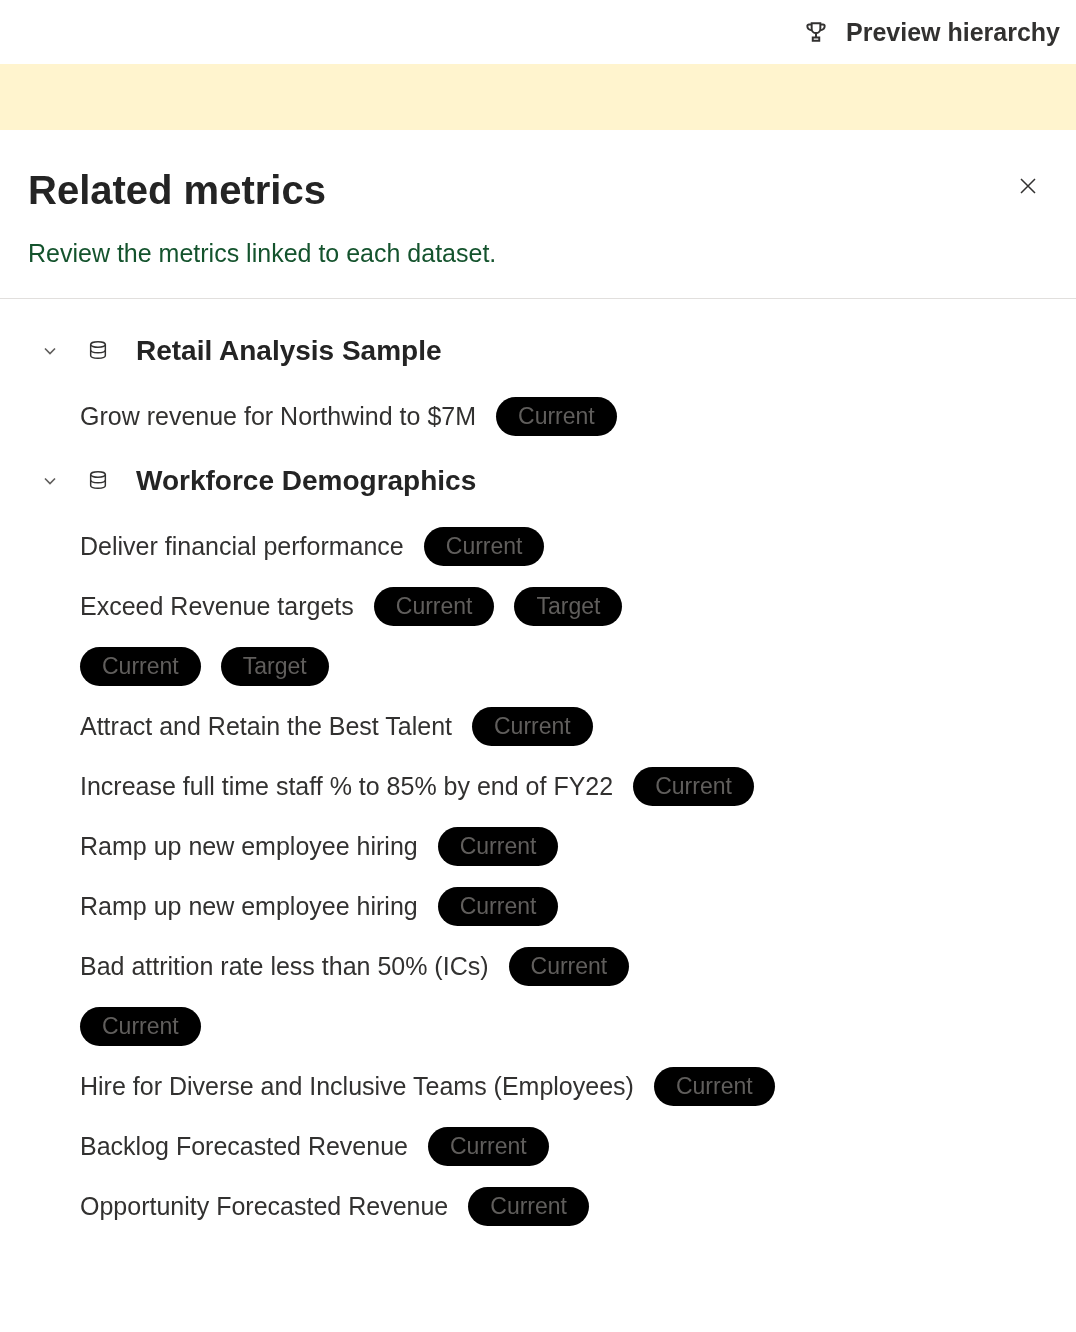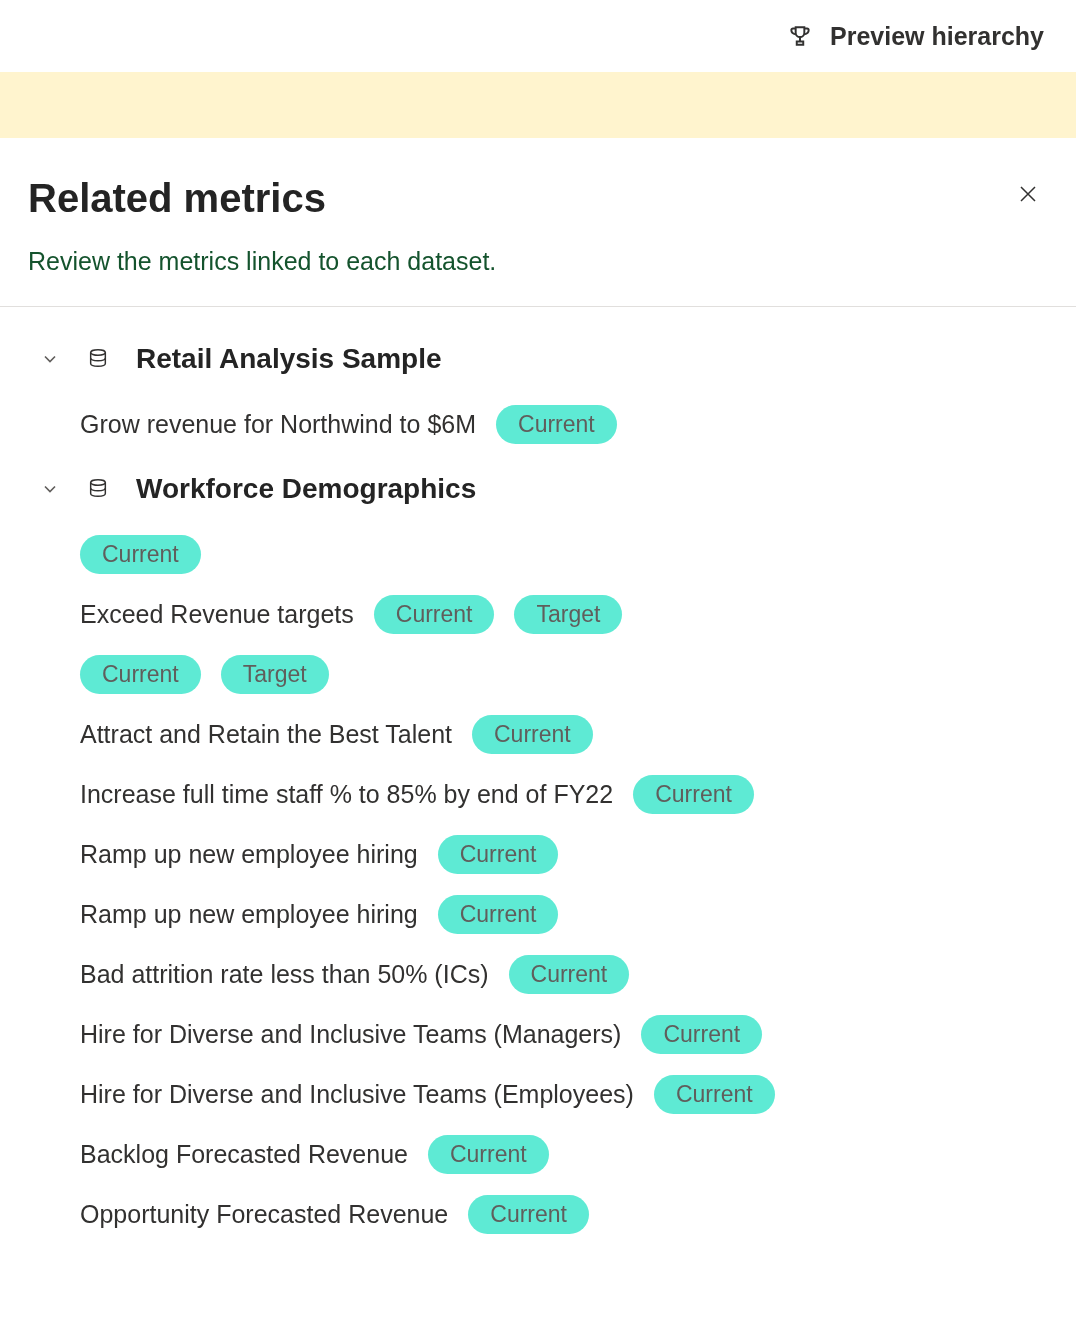--- a/index.html
+++ b/index.html
@@ -16,11 +16,11 @@
       overflow: hidden;
     }
     .top-bar {
-      height: 72px;
+      height: 64px;
       display: flex;
       align-items: center;
       justify-content: flex-end;
-      padding: 0 32px 0 0;
+      padding: 0 16px 0 0;
       gap: 16px;
     }
     .trophy-icon {

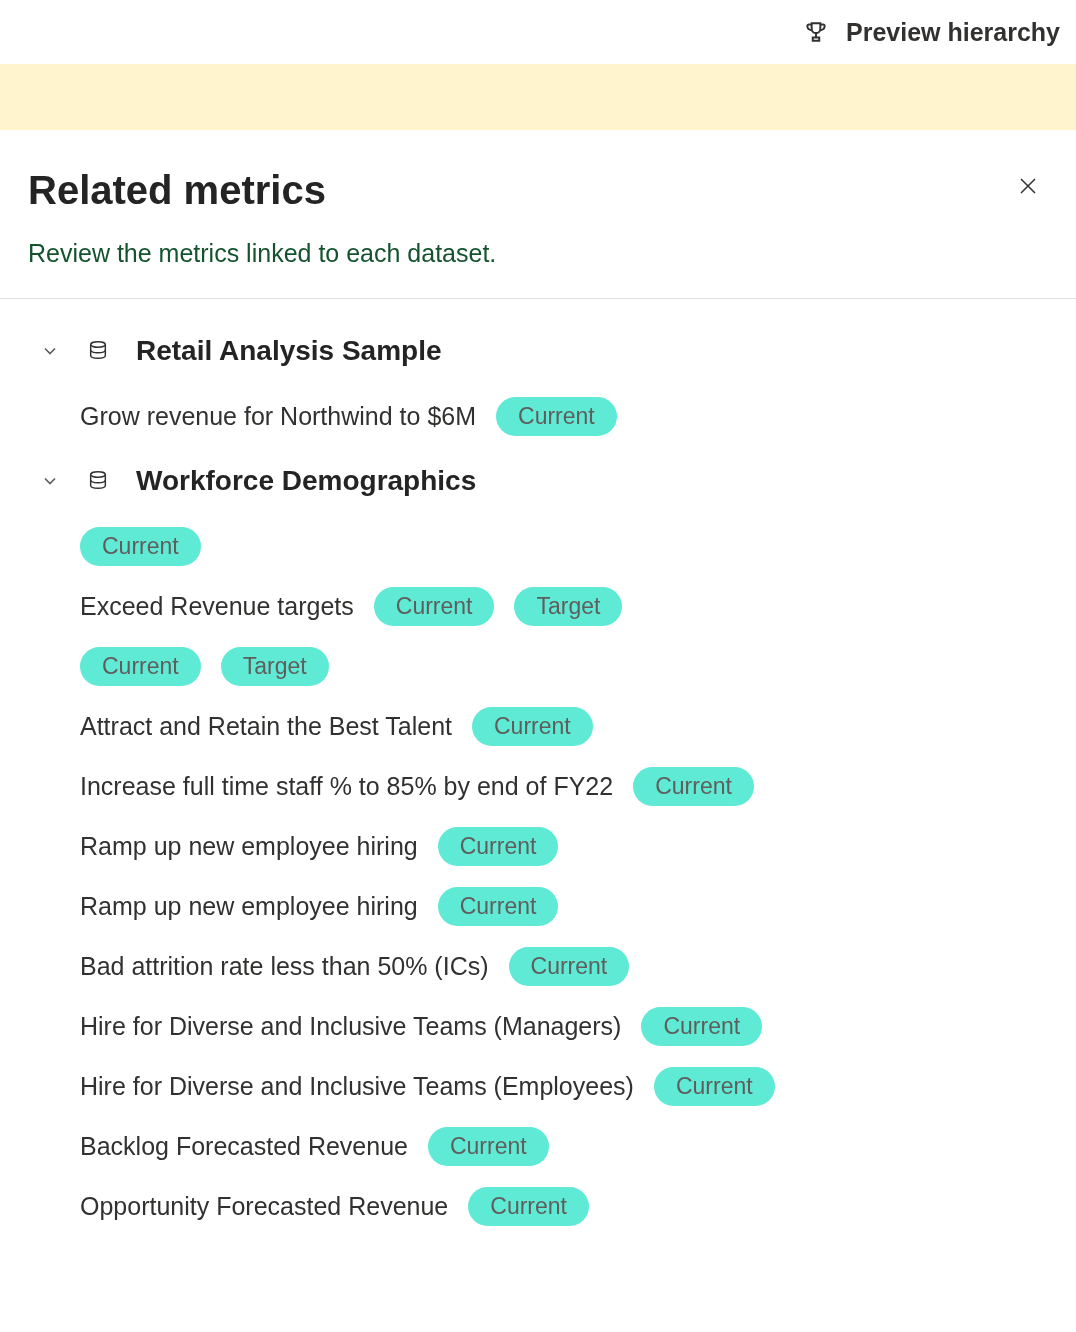--- a/index.html
+++ b/index.html
@@ -173,7 +173,7 @@
       <span class="dataset-name">Retail Analysis Sample</span>
     </div>
     <div class="metric-row">
-      <span class="metric-label">Grow revenue for Northwind to $6M</span>
+      <span class="metric-label">Grow revenue for Northwind to $7M</span>
       <span class="tag">Current</span>
     </div>
   </div>

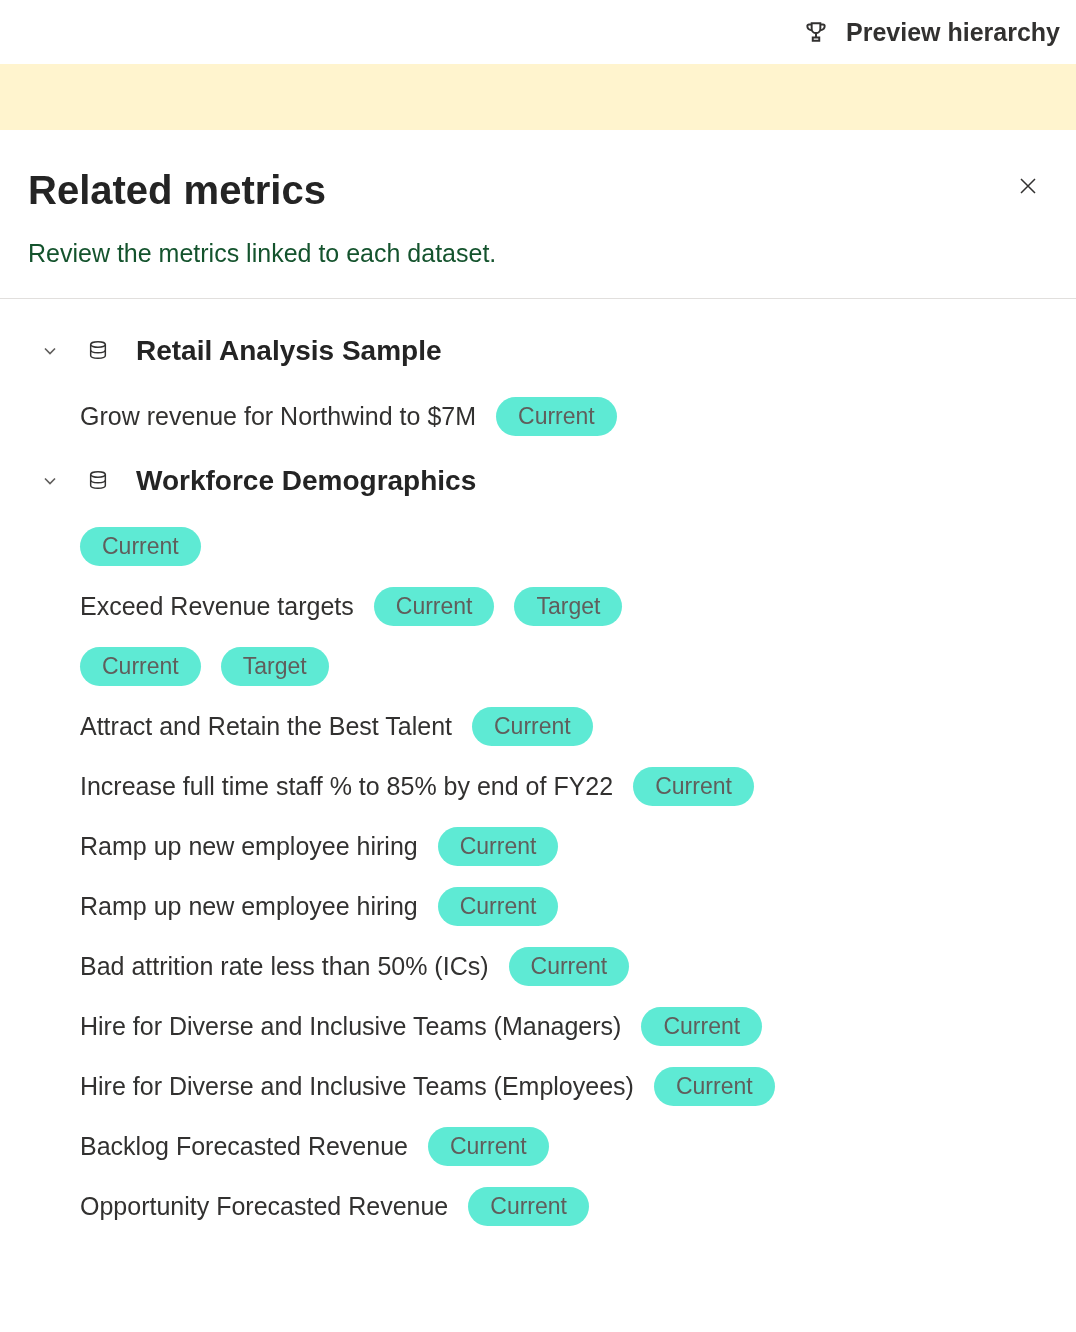--- a/index.html
+++ b/index.html
@@ -118,7 +118,7 @@
       display: inline-flex;
       align-items: center;
       justify-content: center;
-      background: #5eead4;
+      background: #000000;
       border-radius: 24px;
       padding: 6px 22px;
       font-size: 23px;

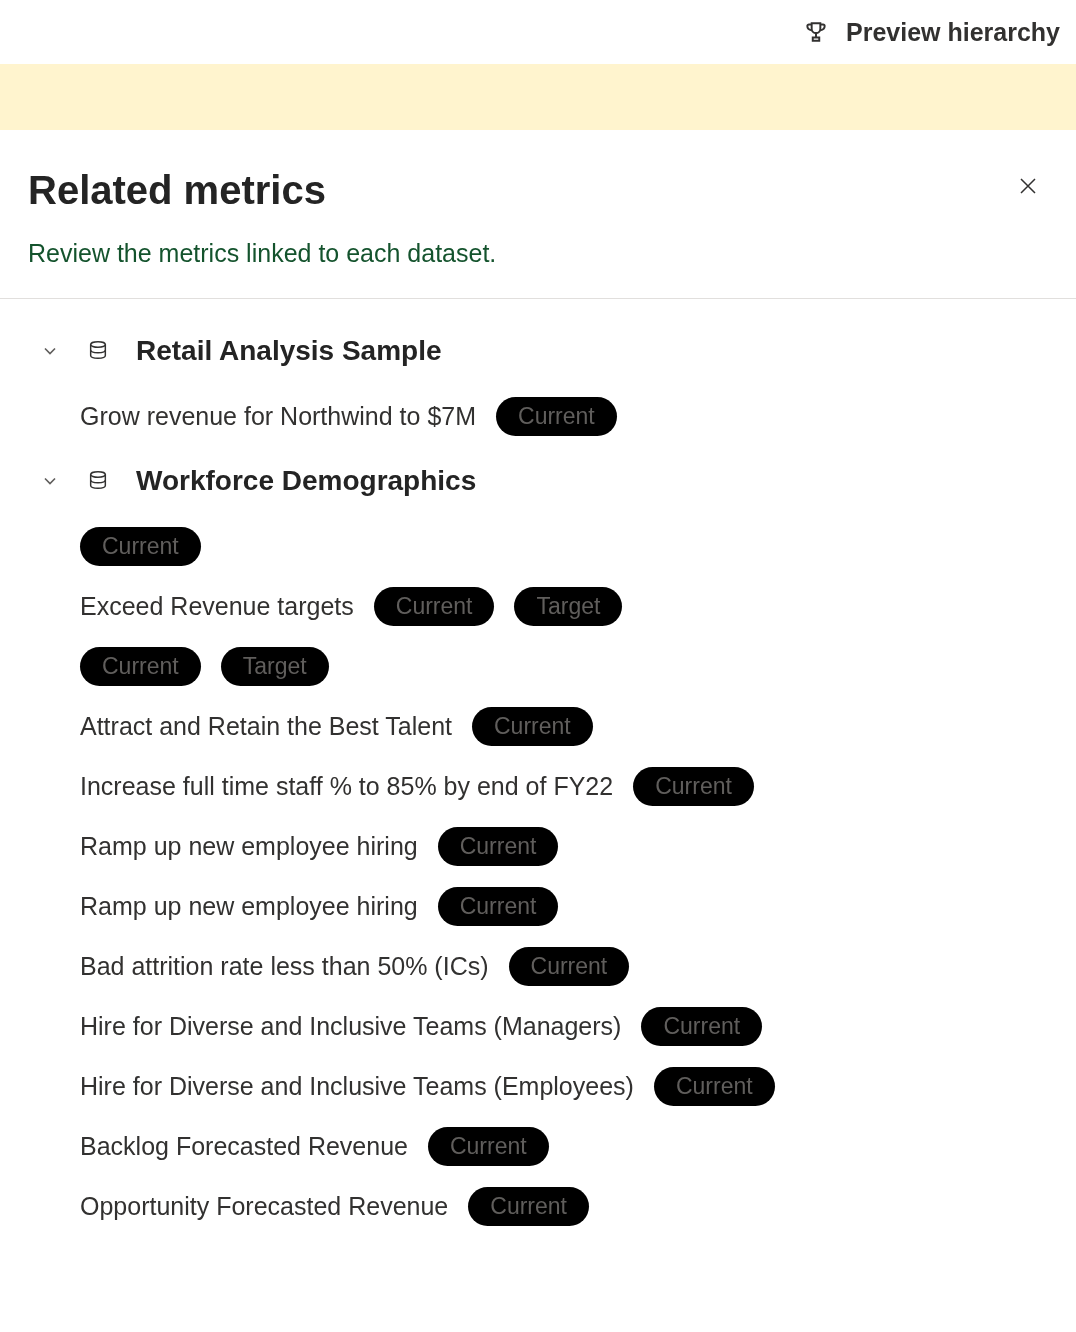--- a/index.html
+++ b/index.html
@@ -196,6 +196,7 @@
     </div>
 
     <div class="metric-row">
+      <span class="metric-label">Deliver financial performance</span>
       <span class="tag">Current</span>
     </div>
     <div class="metric-row">

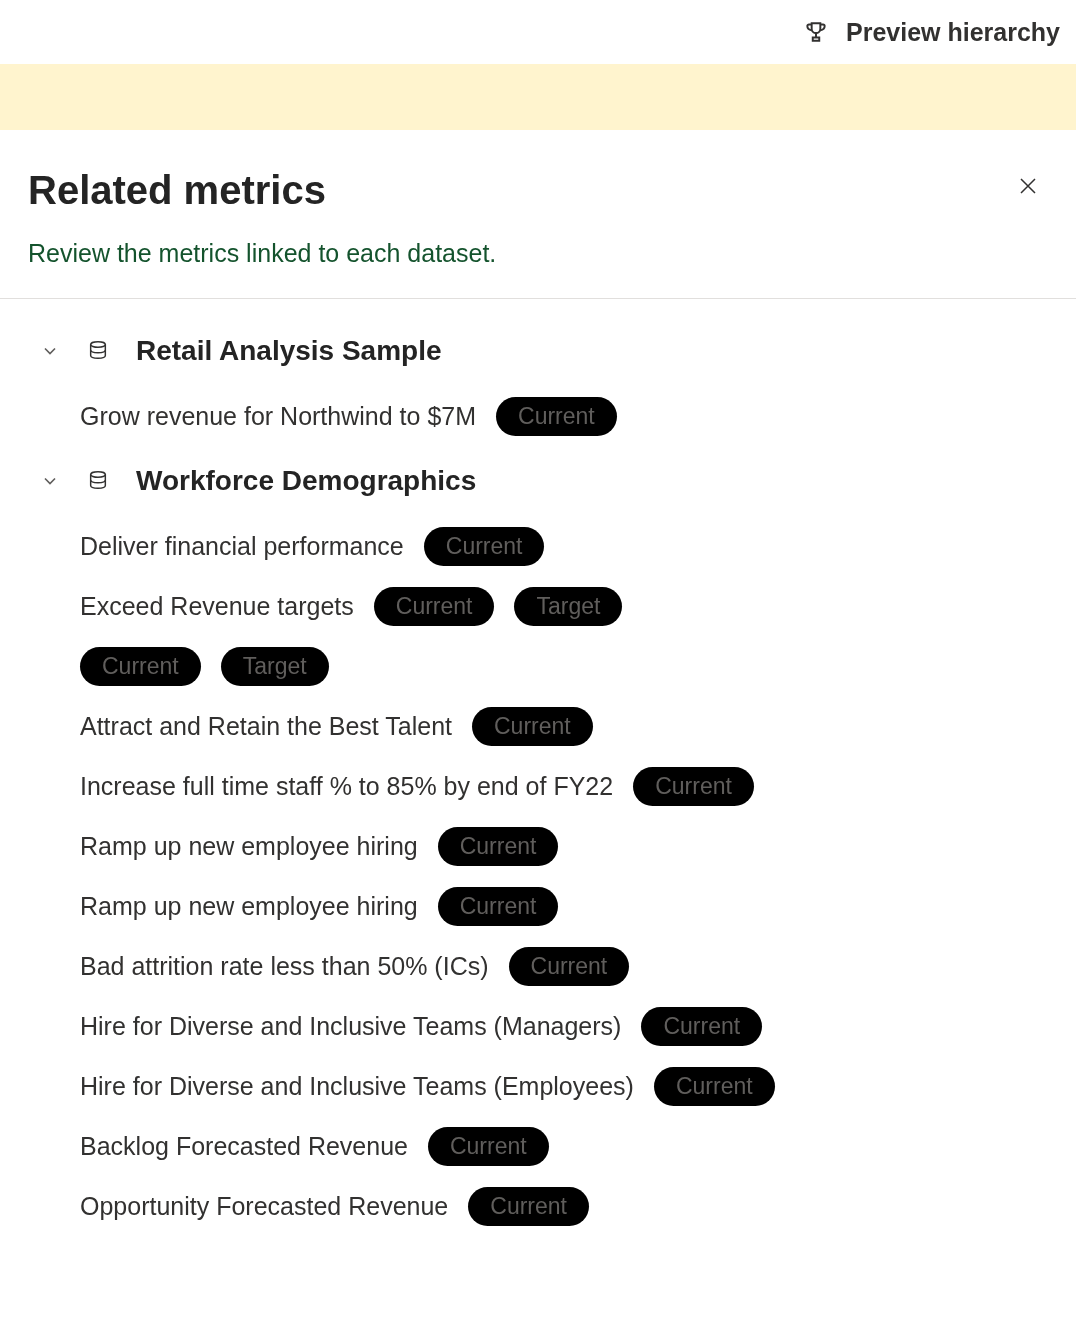--- a/index.html
+++ b/index.html
@@ -229,7 +229,6 @@
       <span class="tag">Current</span>
     </div>
     <div class="metric-row">
-      <span class="metric-label">Hire for Diverse and Inclusive Teams (Managers)</span>
       <span class="tag">Current</span>
     </div>
     <div class="metric-row">

